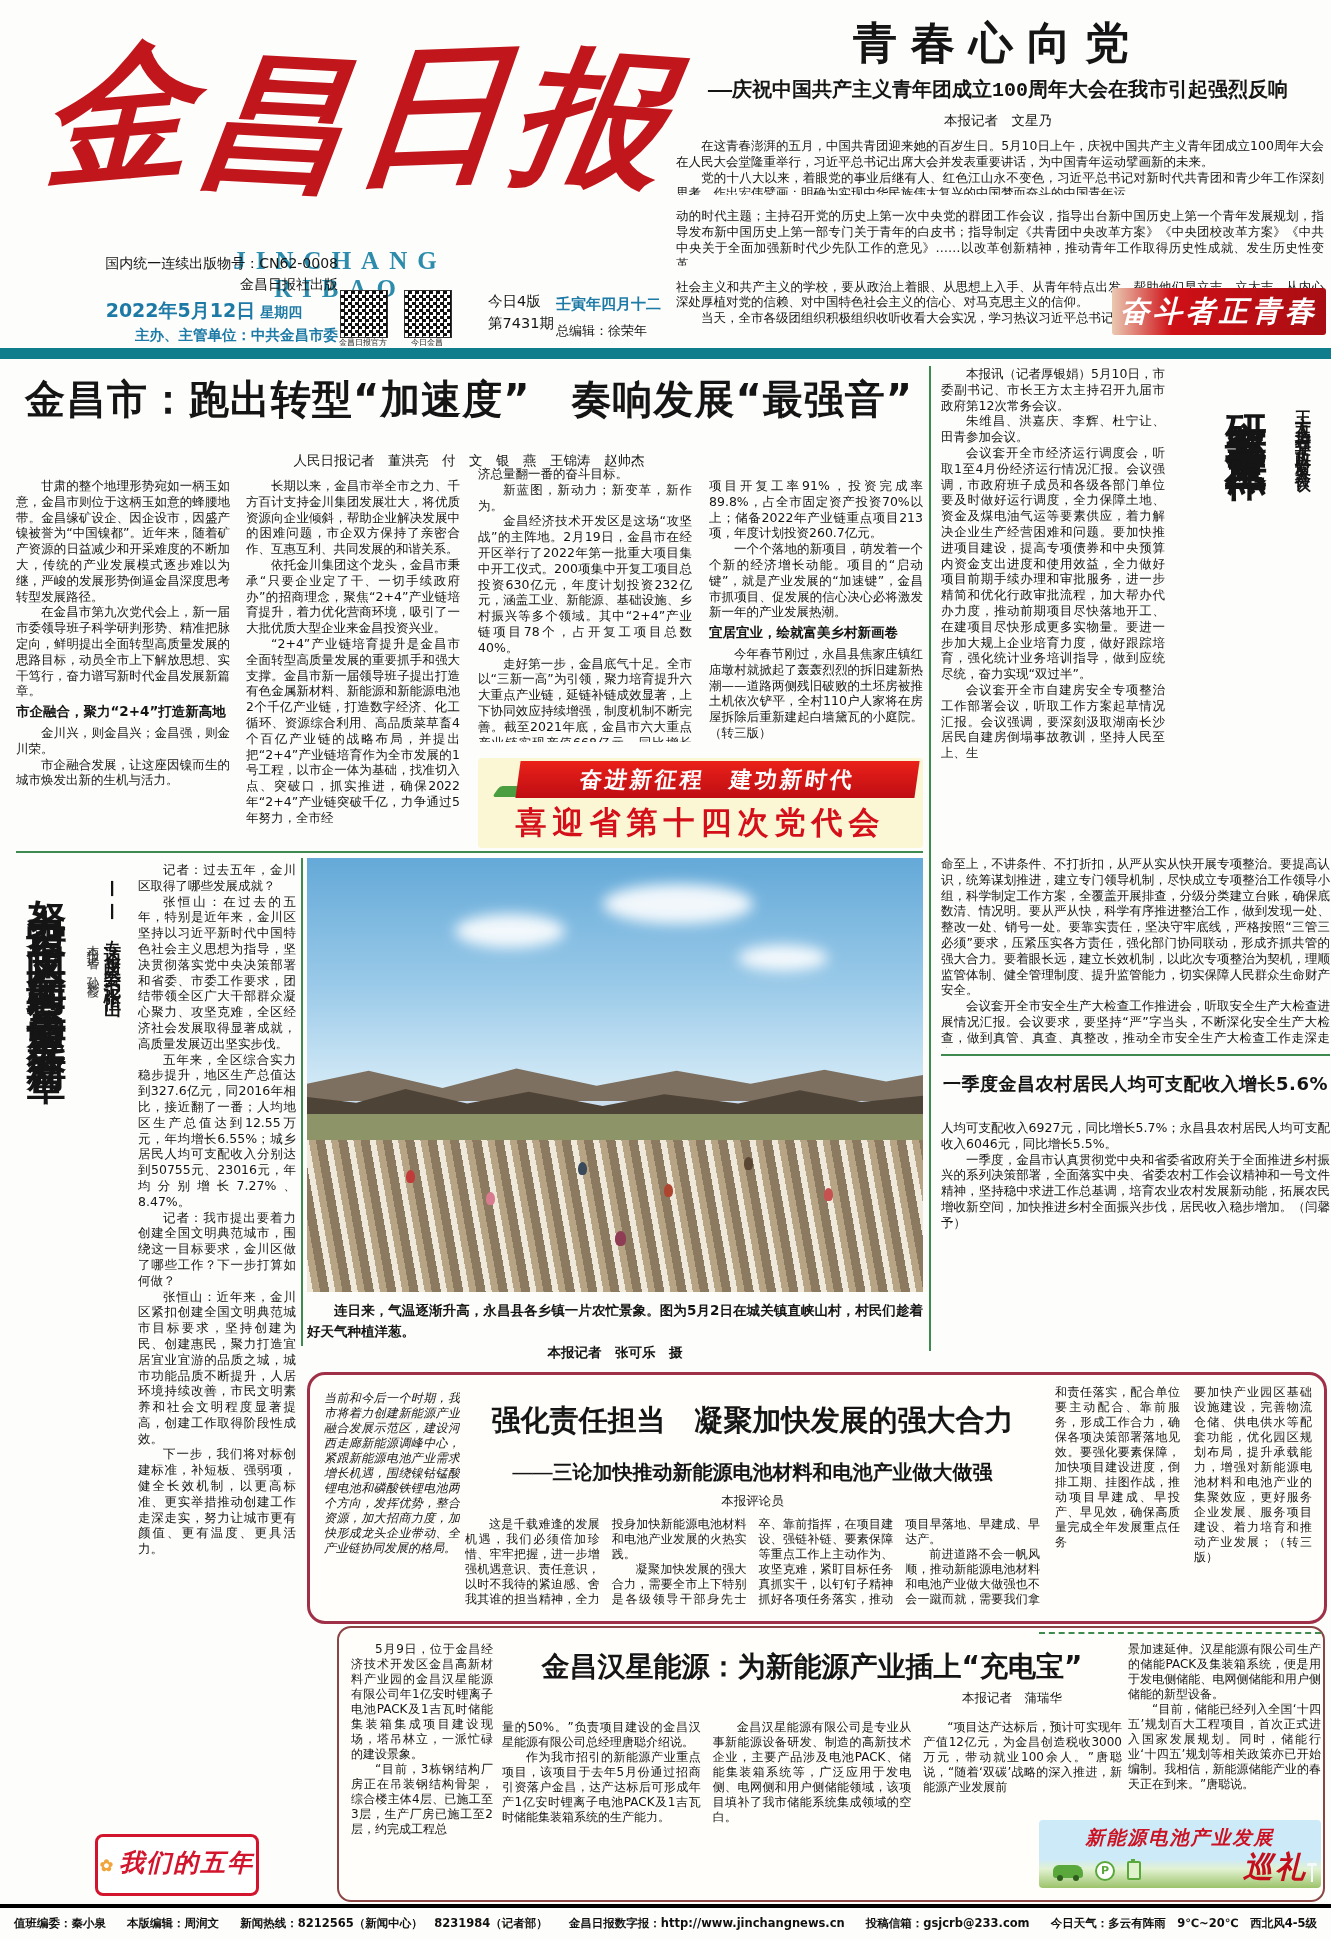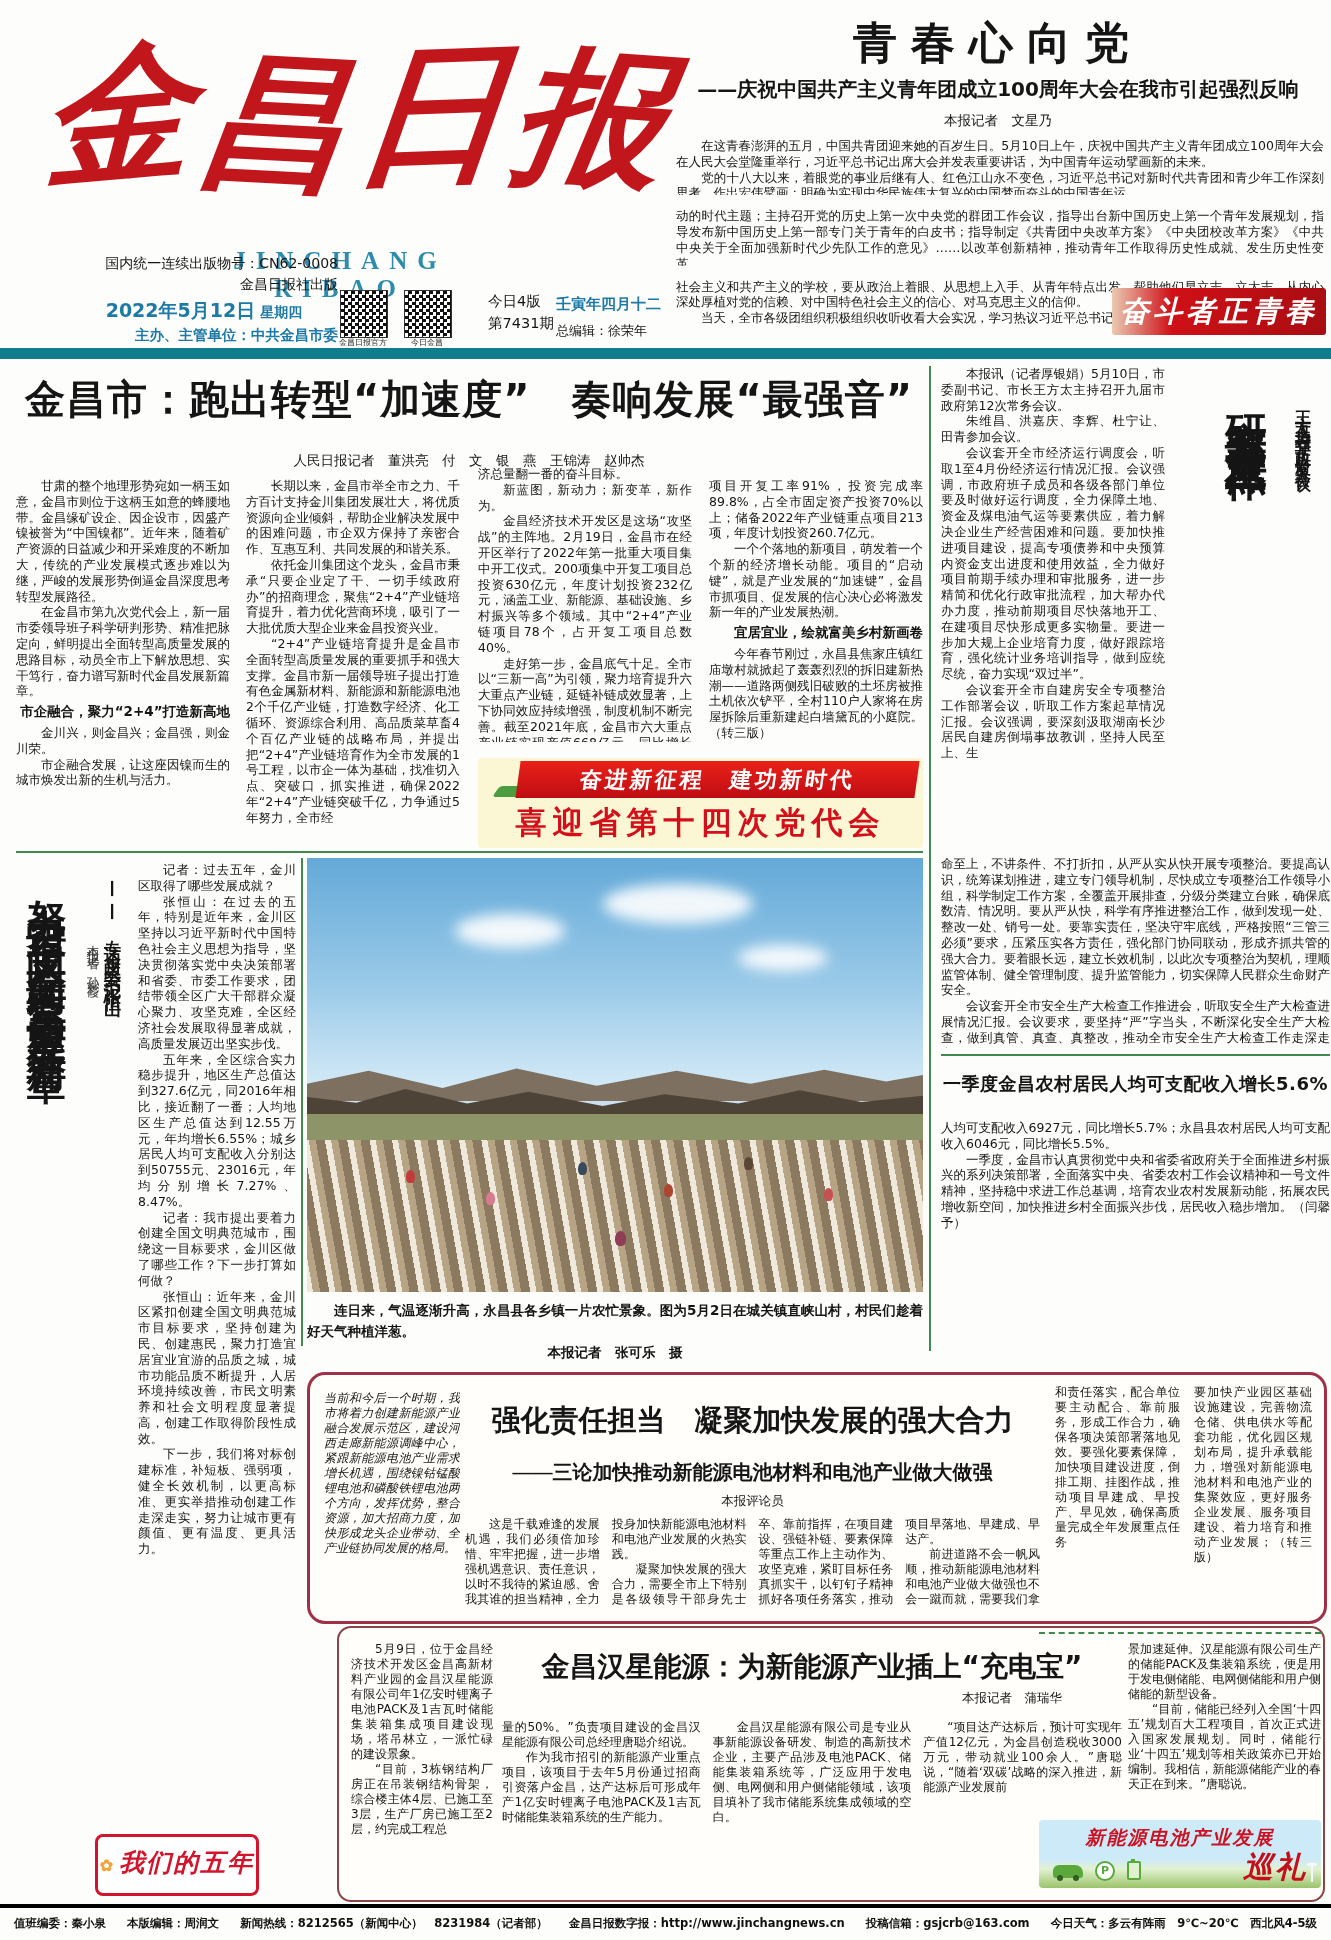--- a/index.html
+++ b/index.html
@@ -30,7 +30,7 @@
   .grule{background:#3f8a4e;}
   
   .t-title{font-size:44px;font-weight:bold;text-align:center;letter-spacing:14px;}
-  .t-sub{font-size:20px;font-weight:bold;text-align:center;}
+  .t-sub{font-size:20px;font-weight:bold;text-align:center;font-family:Liberation Mono, monospace;}
   .t-by{font-size:13.5px;text-align:center;font-family:"Liberation Serif",serif;}
   .cols3{display:flex;gap:13px;}
   .cols3>div{flex:1;}

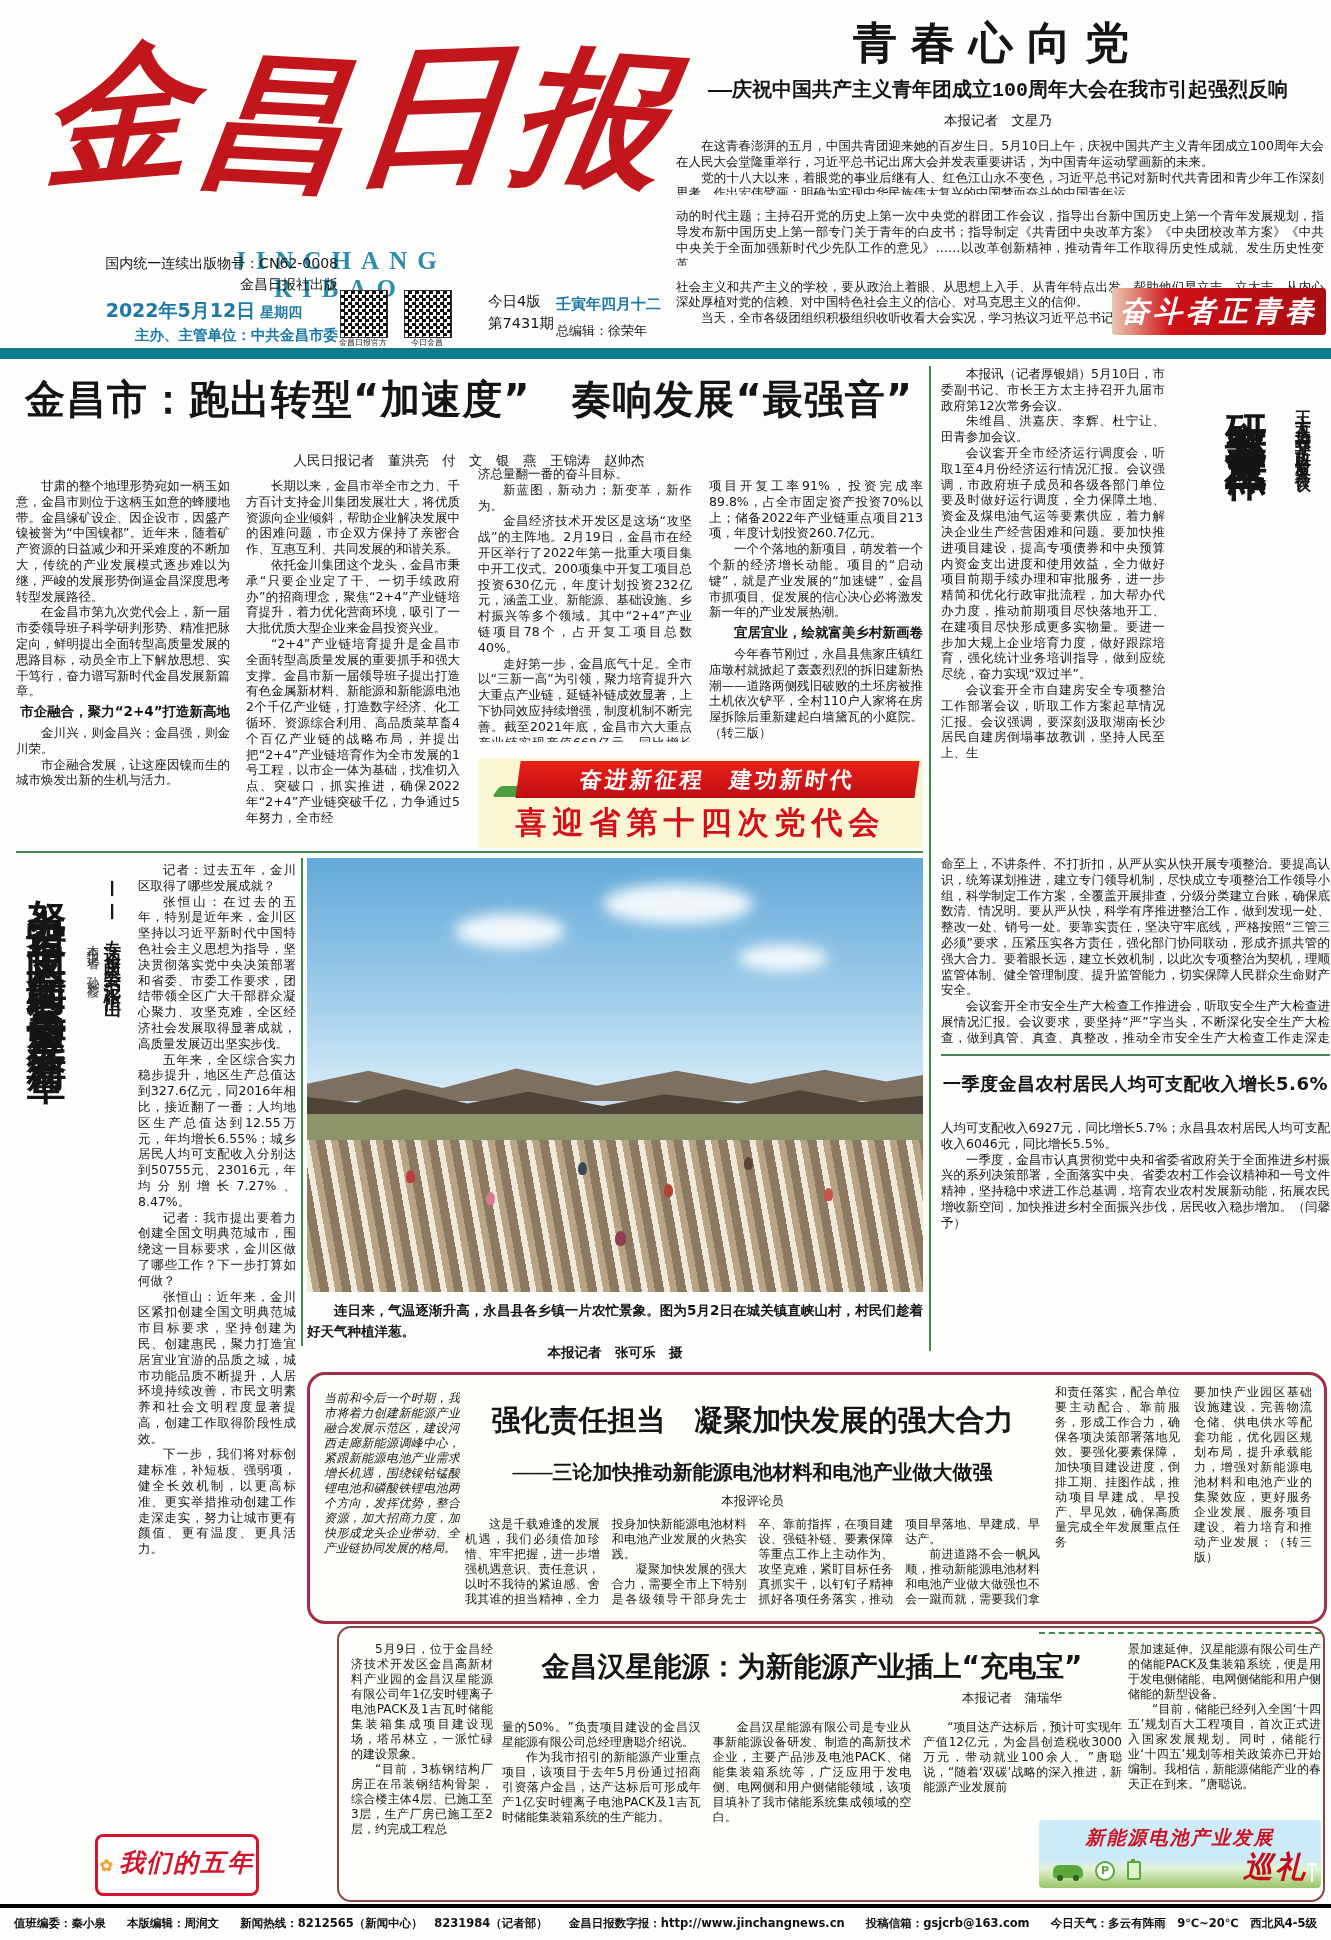--- a/index.html
+++ b/index.html
@@ -25,7 +25,7 @@
   .bt{font-size:12.5px;line-height:15.8px;text-align:justify;overflow:hidden;}
   .bt p{margin:0;text-indent:2em;}
   .bt p.noind{text-indent:0;}
-  .bt p.sub{text-indent:0;text-align:right;font-weight:bold;font-size:13.5px;margin:5px 0;}
+  .bt p.sub{text-indent:0;text-align:left;font-weight:bold;font-size:13.5px;margin:5px 0;}
   .tealbar{background:#0f7d8c;}
   .grule{background:#3f8a4e;}
   

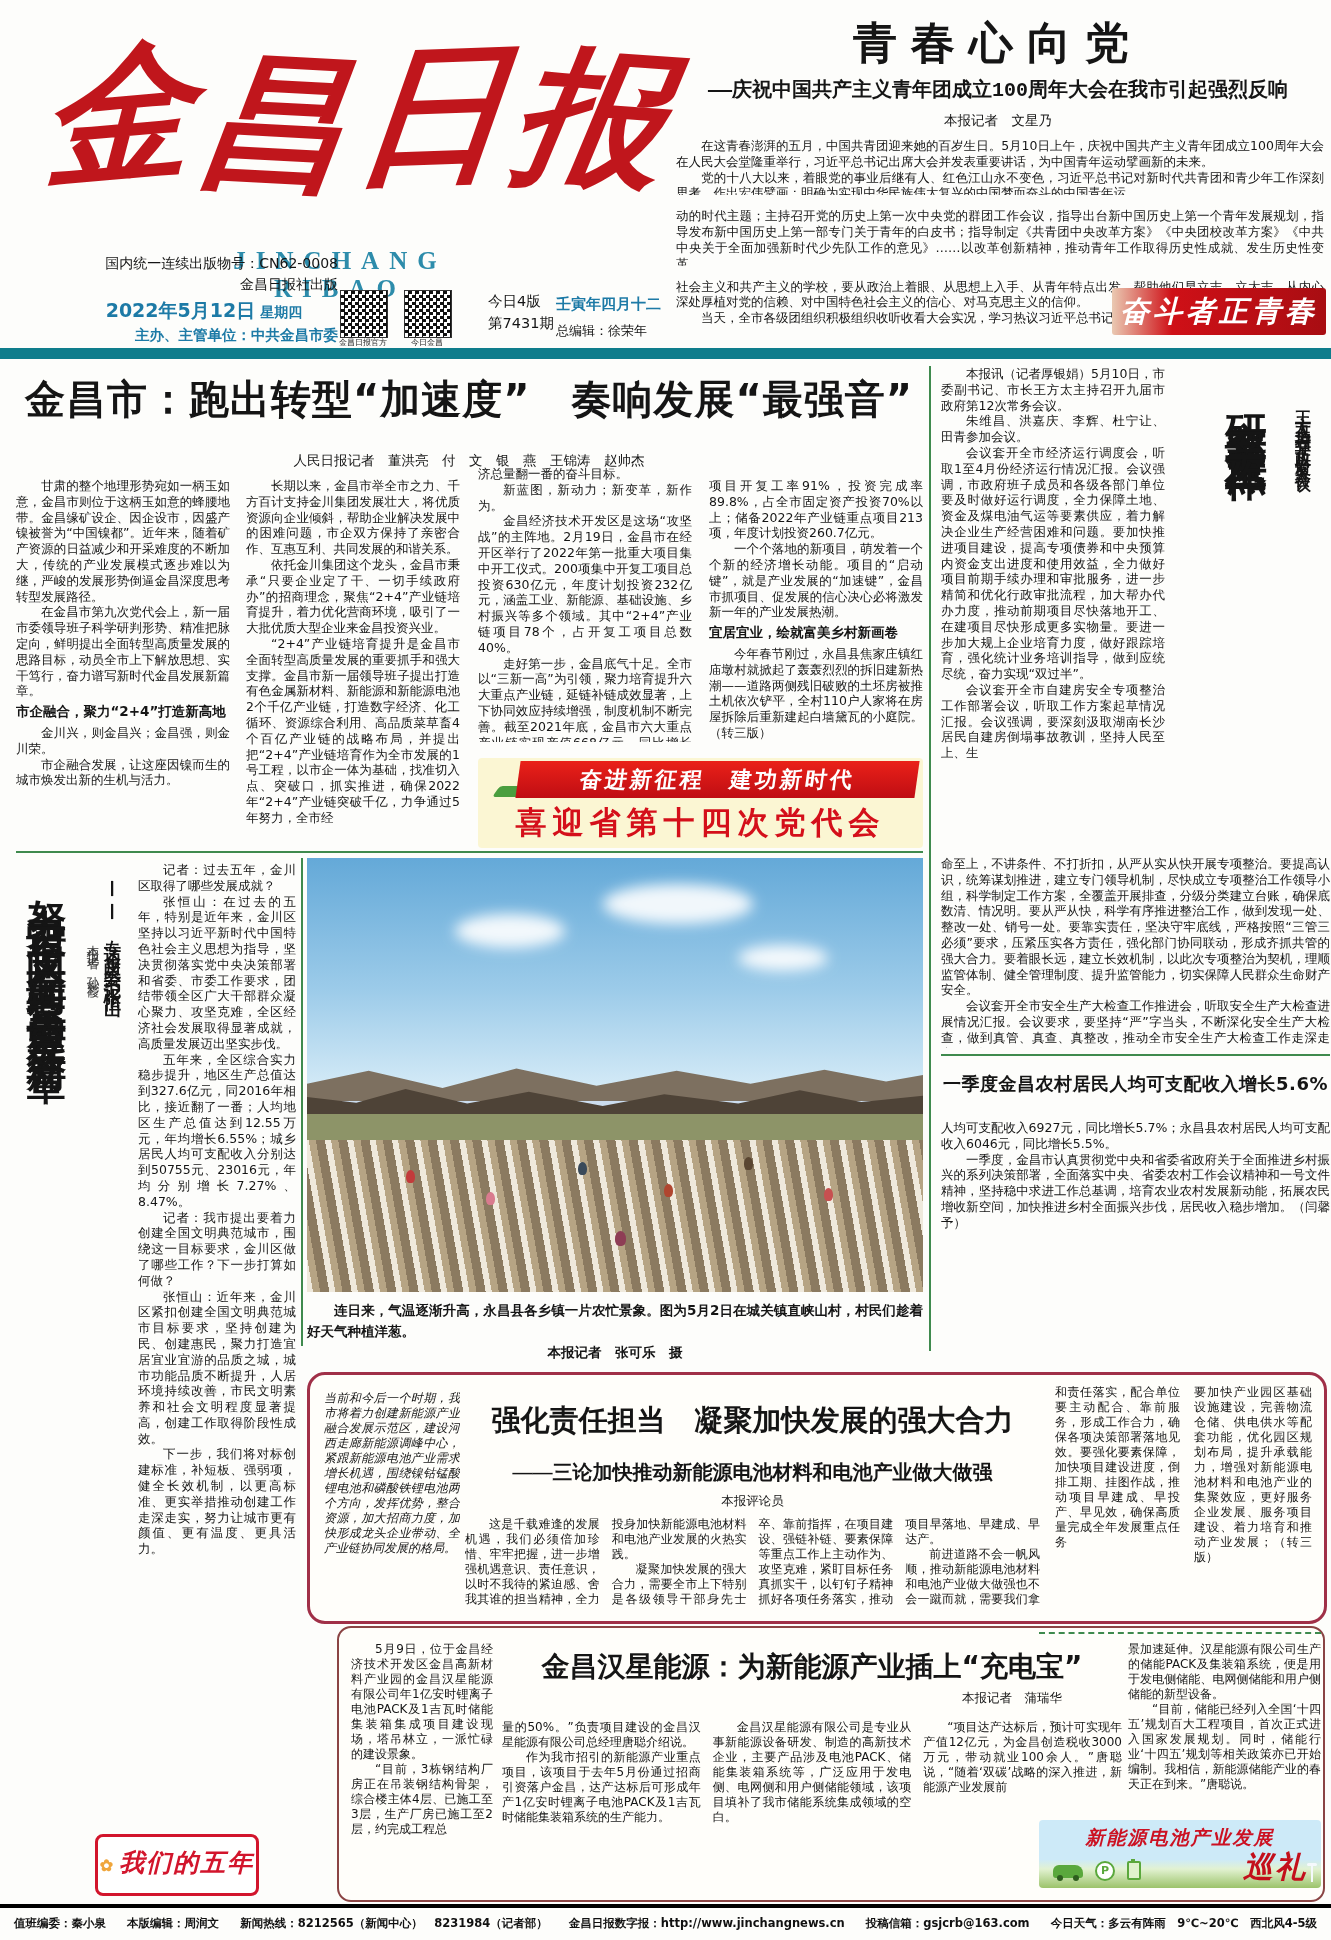--- a/index.html
+++ b/index.html
@@ -324,7 +324,7 @@
     <span>本版编辑：周润文</span>
     <span>新闻热线：8212565（新闻中心）　8231984（记者部）</span>
     <span>金昌日报数字报：http://www.jinchangnews.cn</span>
-    <span>投稿信箱：gsjcrb@163.com</span>
+    <span>投稿信箱：gsjcrb@233.com</span>
     <span>今日天气：多云有阵雨　9℃~20℃　西北风4-5级</span>
   </div>
 

